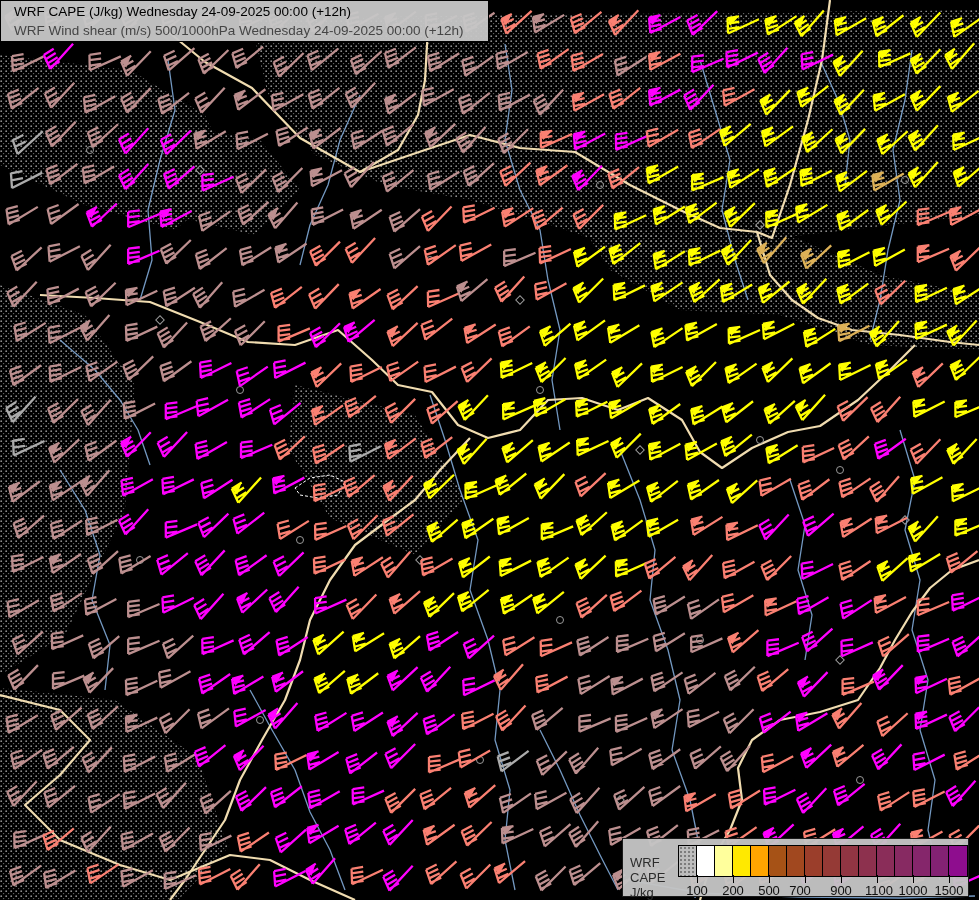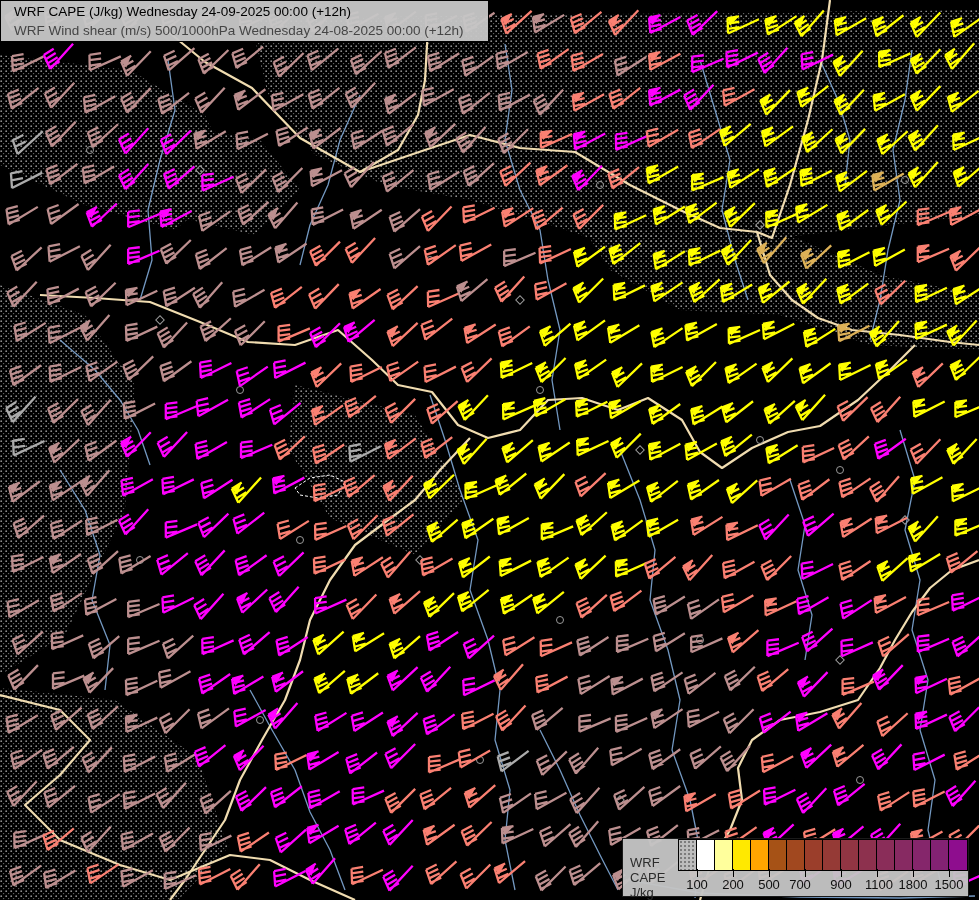--- a/index.html
+++ b/index.html
@@ -2131,7 +2131,7 @@
 
   <div class="titlebox">
     <div class="l1">WRF CAPE (J/kg) Wednesday 24-09-2025 00:00 (+12h)</div>
-    <div class="l2">WRF Wind shear (m/s) 500/1000hPa Wednesday 24-08-2025 00:00 (+12h)</div>
+    <div class="l2">WRF Wind shear (m/s) 500/1000hPa Wednesday 24-09-2025 00:00 (+12h)</div>
   </div>
 
   <div class="legend">

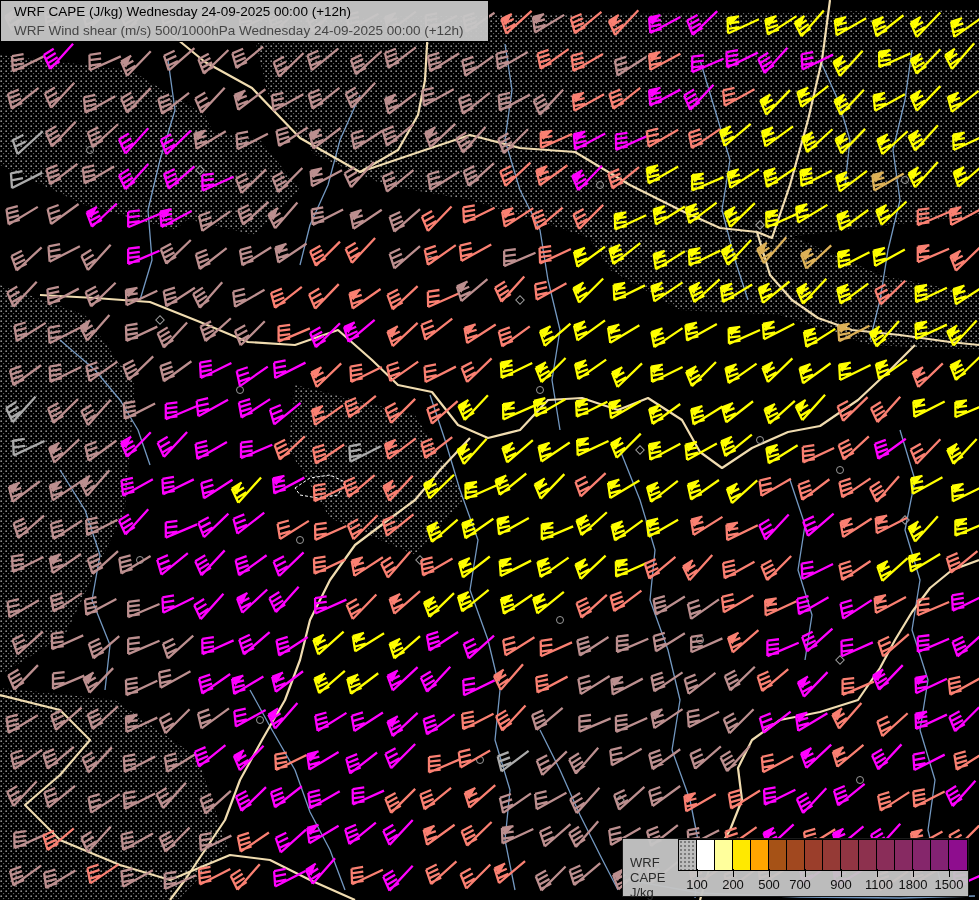--- a/index.html
+++ b/index.html
@@ -18,7 +18,7 @@
     background:rgba(196,196,196,.96);border:1px solid #1a1a1a;display:flex;
   }
   .legend .labels{width:50px;padding:16px 0 0 7px;font-size:13px;line-height:15px;color:#2c2c2c;}
-  .legend .barwrap{position:relative;flex:1;}
+  .legend .barwrap{position:relative;flex:1;margin-top:6px;}
   #legend-bar{display:flex;height:30px;width:288px;border:1px solid #000;}
   #legend-bar .cell{width:18px;height:100%;border-right:1px solid #000;box-sizing:border-box;}
   #legend-bar .cell:last-child{border-right:none;}

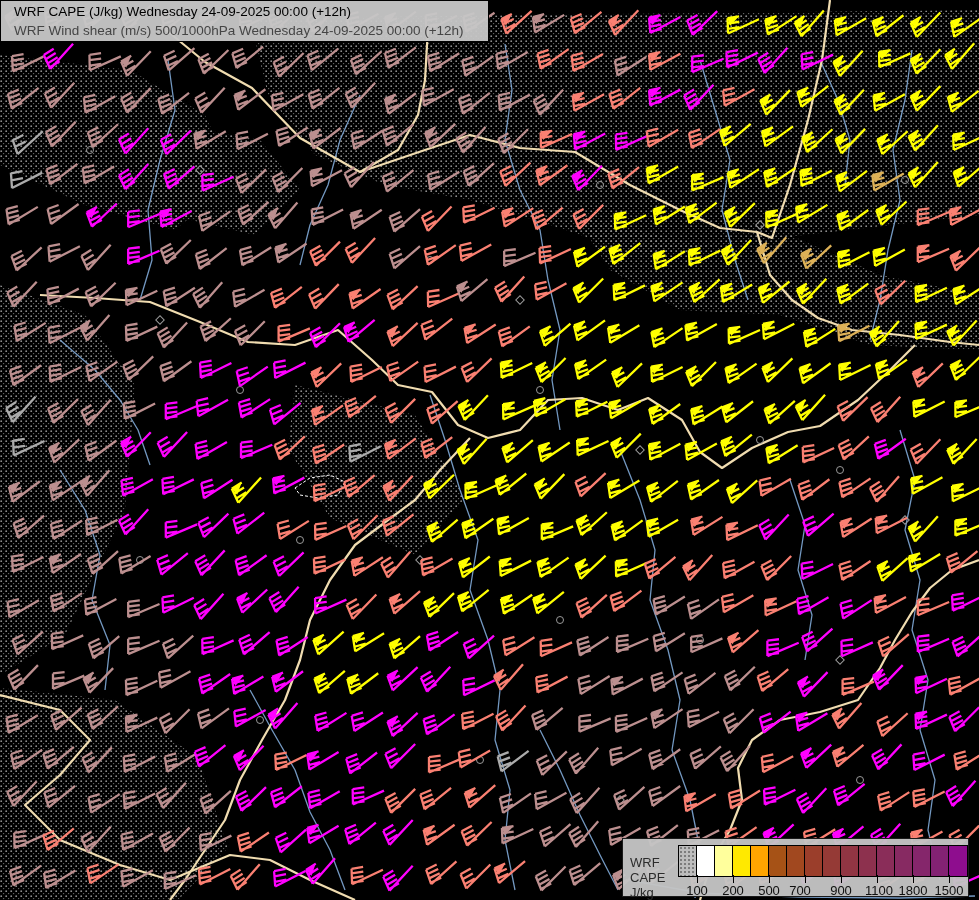--- a/index.html
+++ b/index.html
@@ -2173,7 +2173,7 @@
           <div class="tick" style="left: 199px;"></div>
           <div class="ticklabel" style="left: 201px;">1100</div>
           <div class="tick" style="left: 235px;"></div>
-          <div class="ticklabel" style="left: 235px;">1800</div>
+          <div class="ticklabel" style="left: 235px;">1000</div>
           <div class="tick" style="left: 271px;"></div>
           <div class="ticklabel" style="left: 271px;">1500</div>
         </div>

